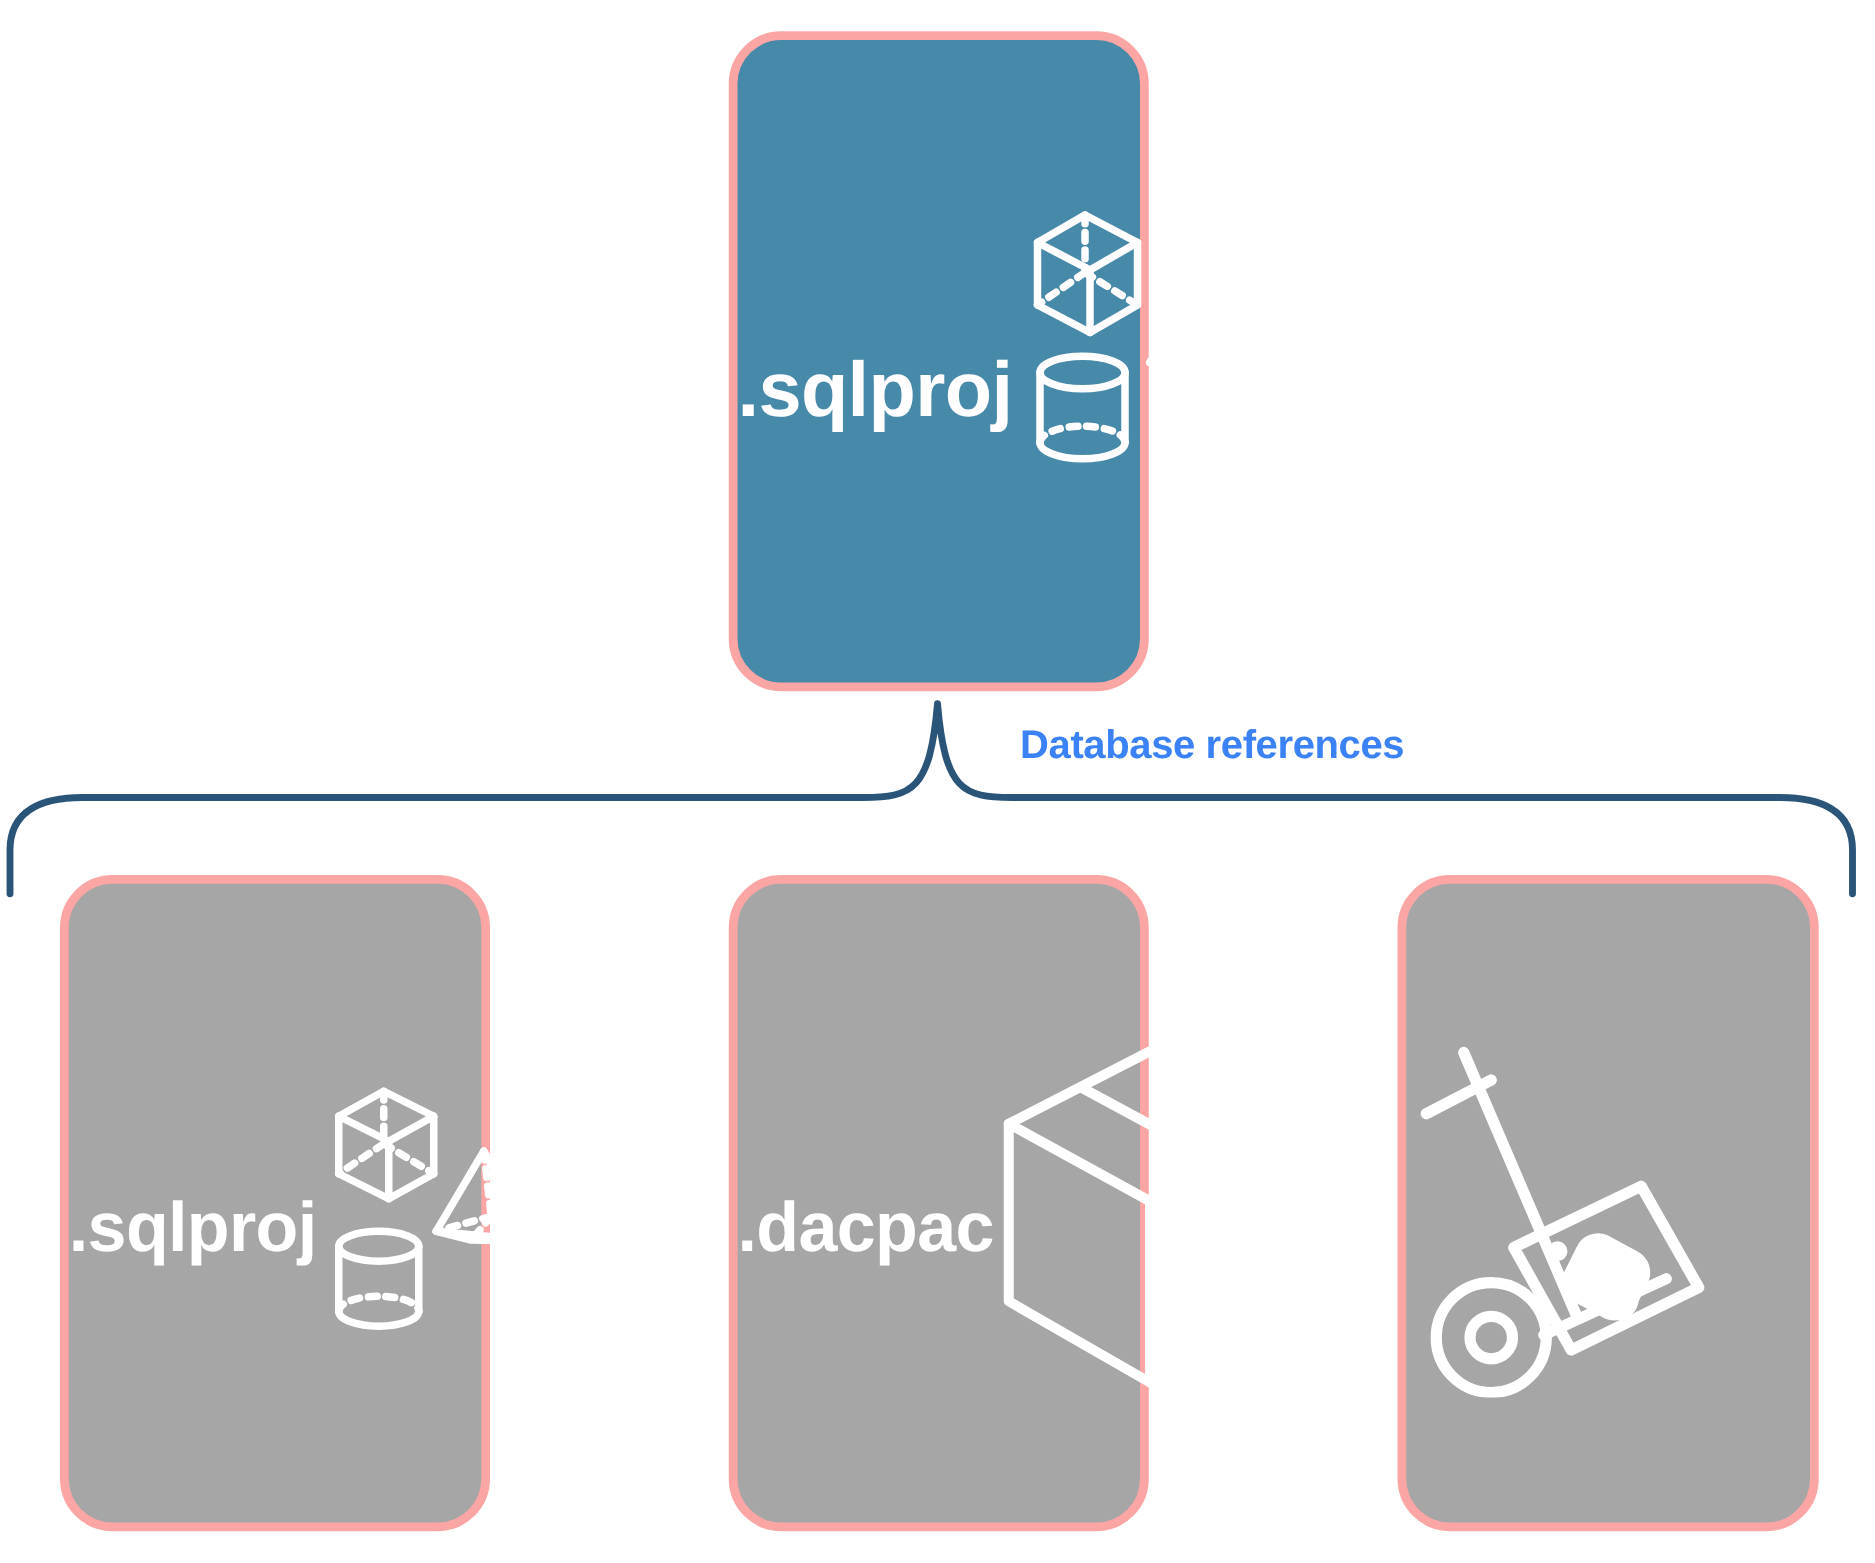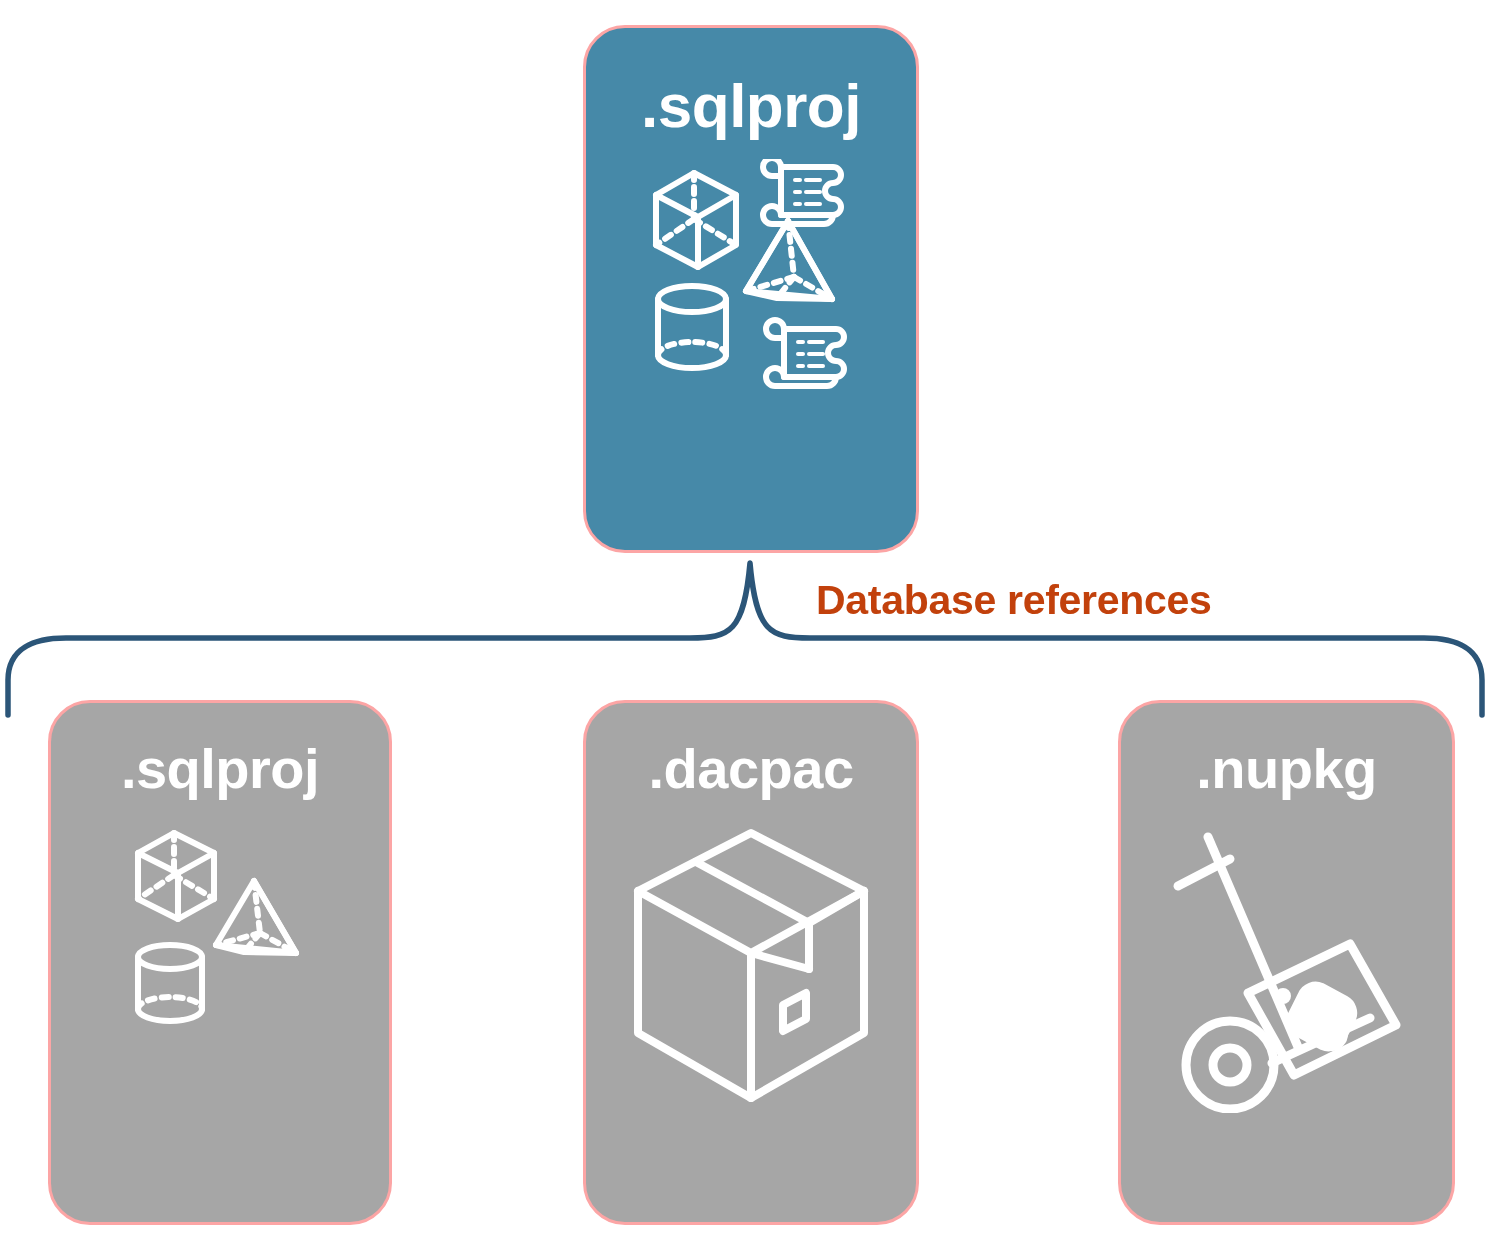--- a/index.html
+++ b/index.html
@@ -25,10 +25,10 @@
   .node-box {
     position: absolute;
     box-sizing: border-box;
-    border: 3px solid #fca5a5;
+    border: 7px solid #fca5a5;
     border-radius: 42px;
     display: flex;
-    flex-direction: column;
+    flex-direction: row;
     align-items: center;
   }
 

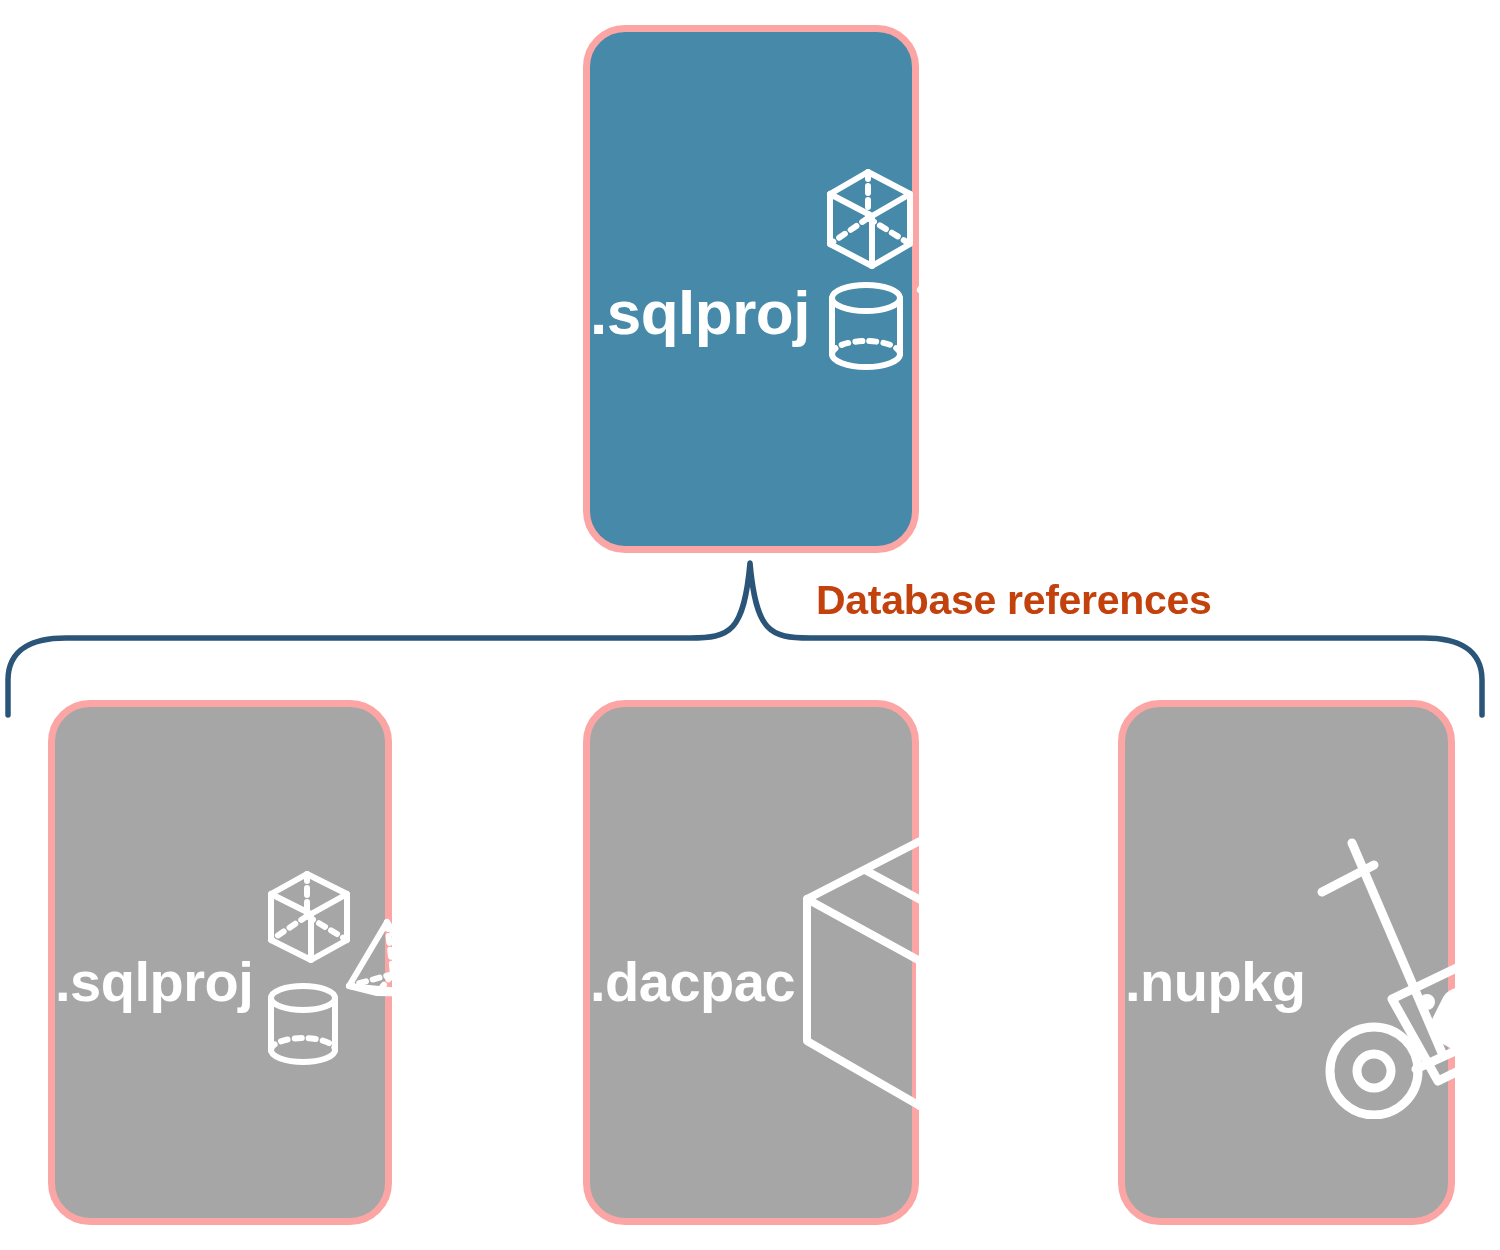--- a/index.html
+++ b/index.html
@@ -109,9 +109,9 @@
     position: absolute;
     left: 816px;
     top: 577px;
-    font-size: 41px;
+    font-size: 32px;
     font-weight: bold;
-    color: #c2410c;
+    color: #3b82f6;
     letter-spacing: -0.3px;
     white-space: nowrap;
   }

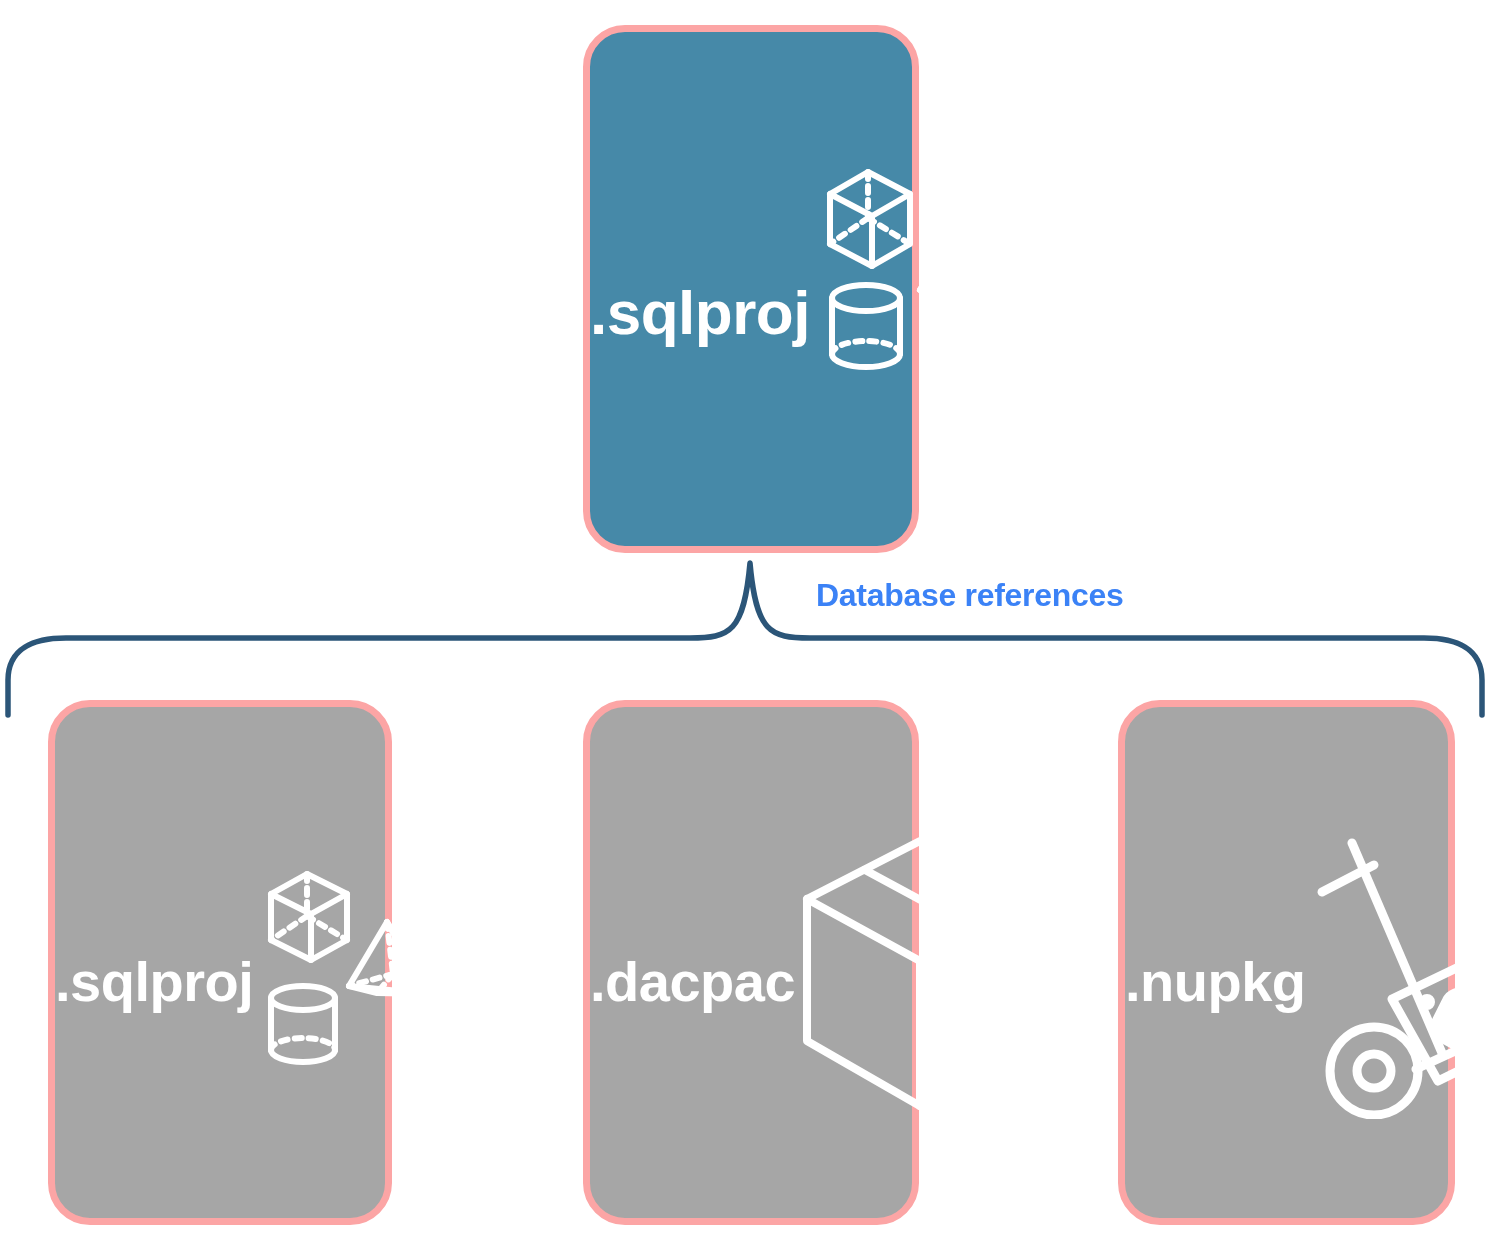--- a/index.html
+++ b/index.html
@@ -268,7 +268,6 @@
   </div>
 
   <div class="node-box secondary" id="node-nupkg-ref">
-    <div class="node-title">.nupkg</div>
 
     <div class="icon-stack">
       <svg width="250" height="290" viewBox="0 0 250 290" fill="none" stroke="#ffffff" stroke-width="9" stroke-linecap="round" stroke-linejoin="round">

